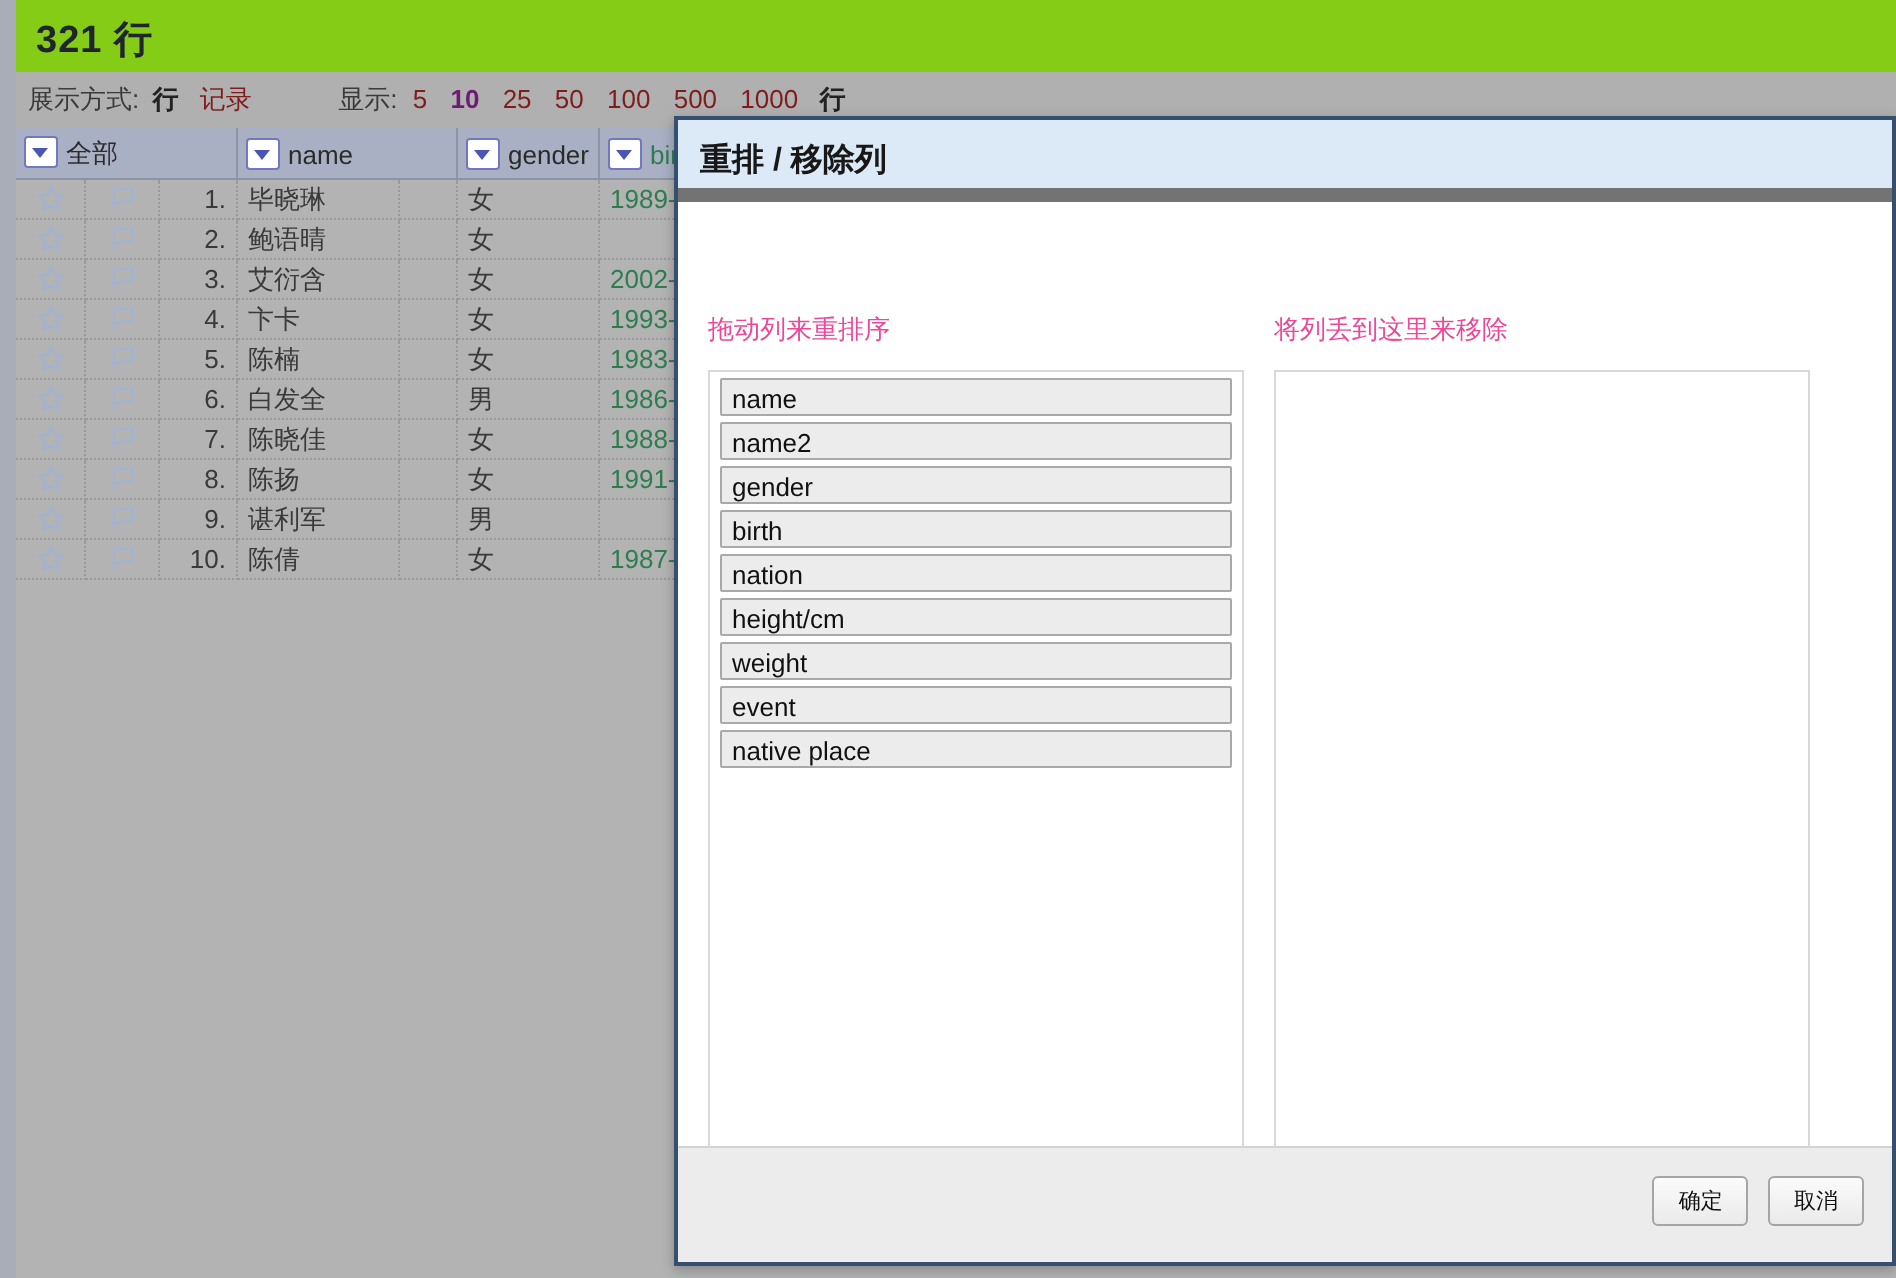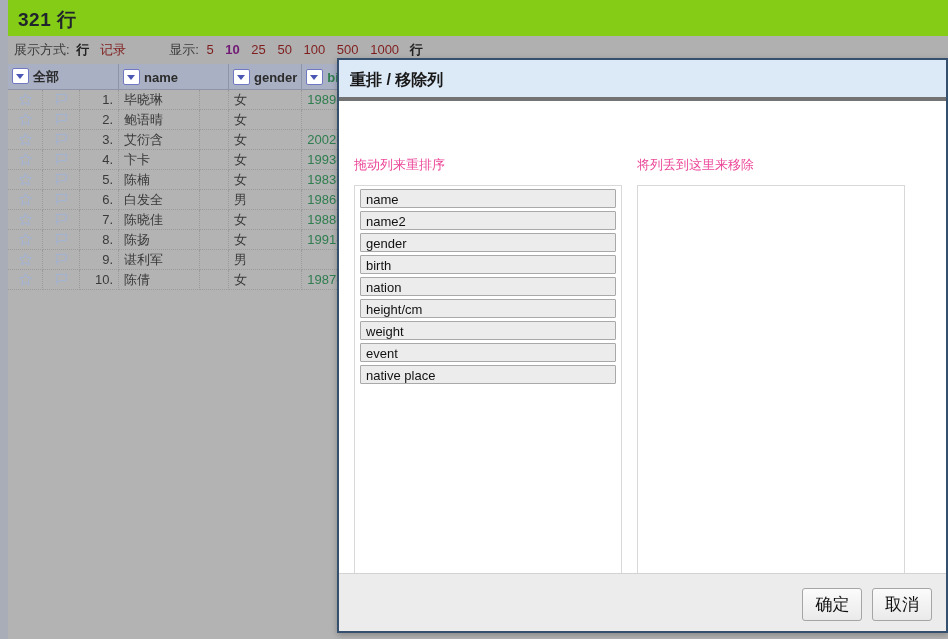--- a/index.html
+++ b/index.html
@@ -93,7 +93,7 @@
     height: 25px;
     padding: 0 4px;
     text-align: left;
-    font-weight: bold;
+    font-weight: normal;
     color: #2b2b2b;
     font-size: 13px;
     white-space: nowrap;

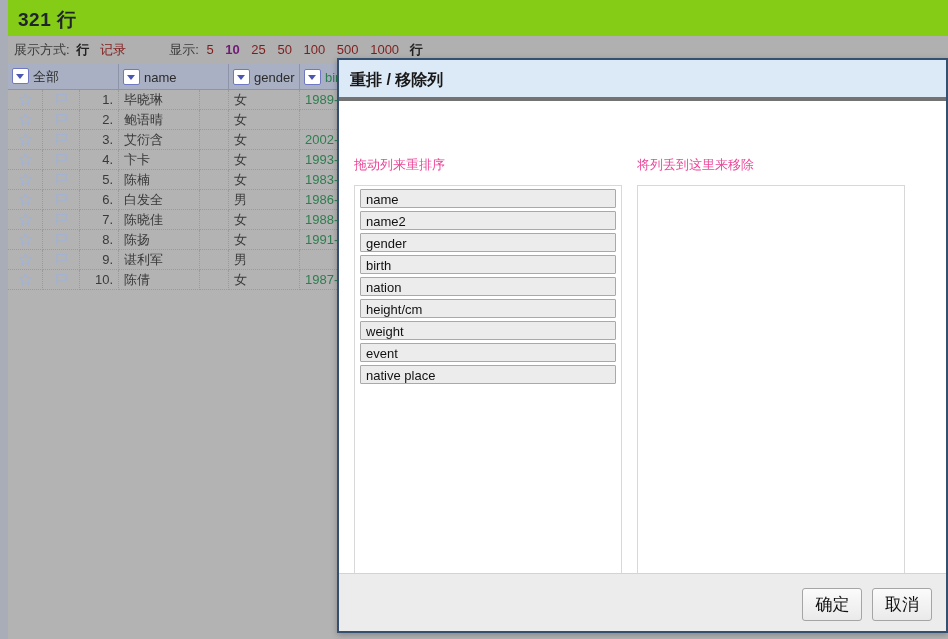--- a/index.html
+++ b/index.html
@@ -174,7 +174,7 @@
   .modal-header {
     height: 41px;
     background: #dce9f7;
-    border-bottom: 4px solid #737373;
+    border-bottom: 7px solid #737373;
     box-sizing: border-box;
     position: relative;
   }

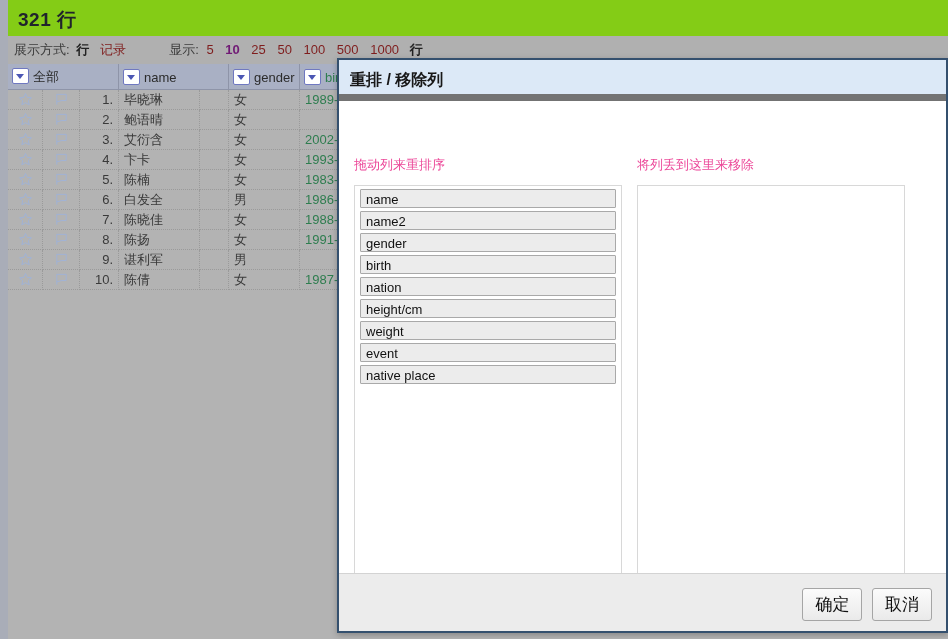--- a/index.html
+++ b/index.html
@@ -234,7 +234,7 @@
   }
   .btn {
     font-family: Liberation Serif, serif;
-    font-size: 17px;
+    font-size: 11px;
     color: #111;
     background: linear-gradient(#fbfbfb, #eaeaea);
     border: 1px solid #a5a5a5;

